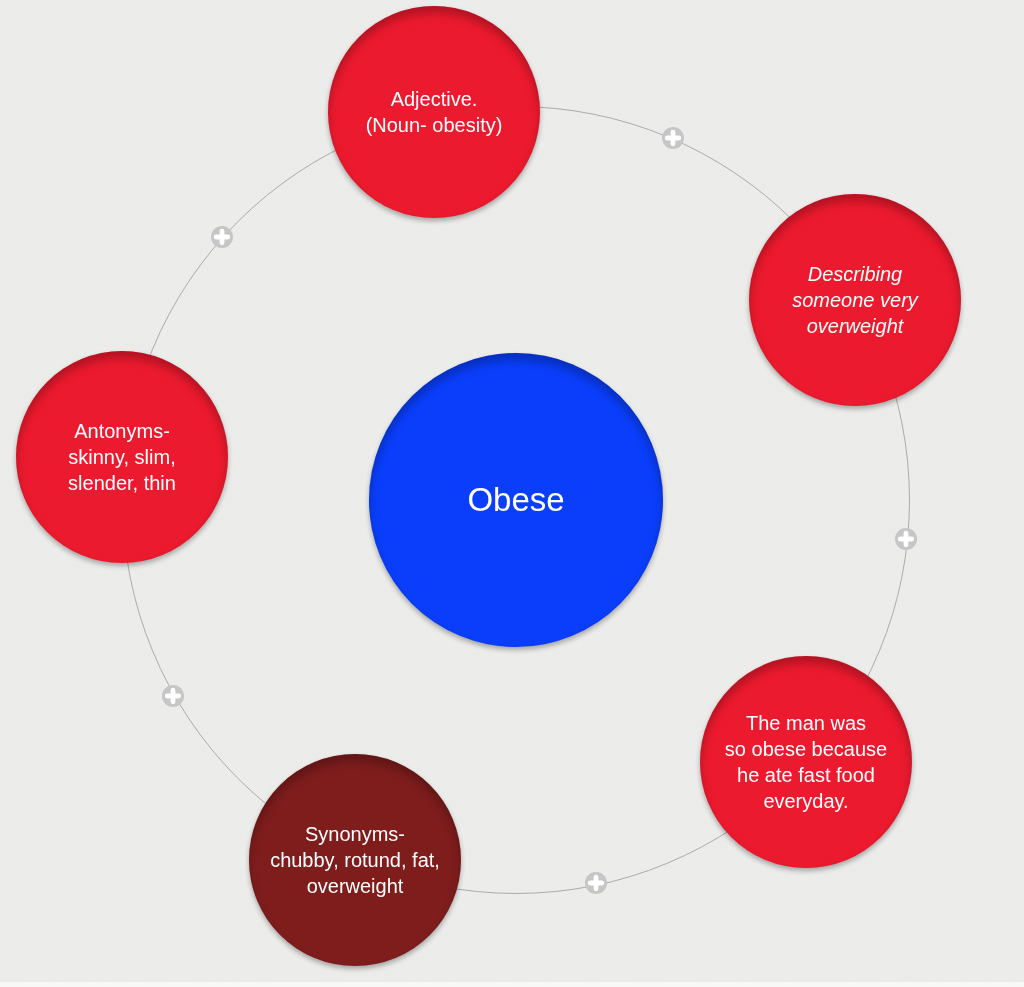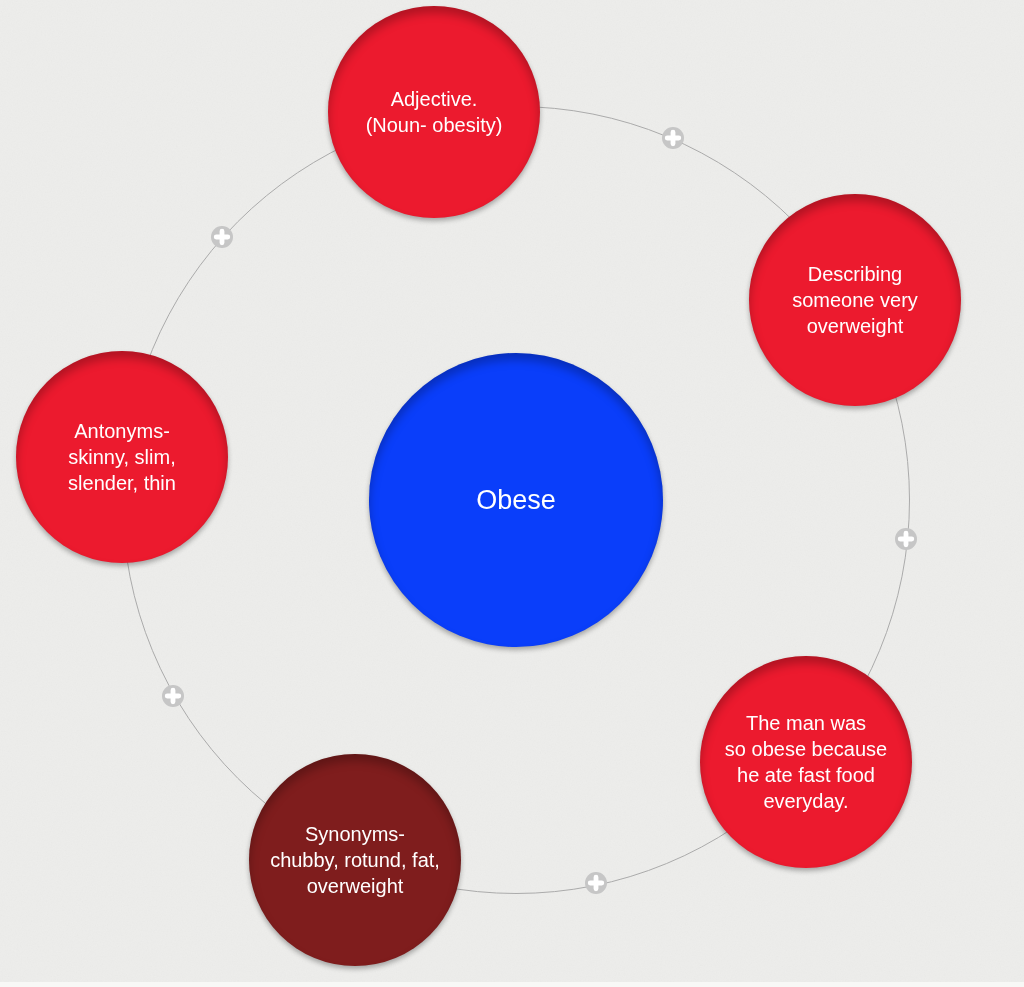--- a/index.html
+++ b/index.html
@@ -135,7 +135,7 @@
 (Noun- obesity)</span>
   </div>
 
-  <div class="node sat" style="left: 749px; top: 194px; background-color: rgb(236, 26, 46);">
+  <div class="node sat" style="left: 749px; top: 194px; background-color: rgb(236, 26, 46); font-style: italic;">
     <span class="label">Describing
 someone very
 overweight</span>

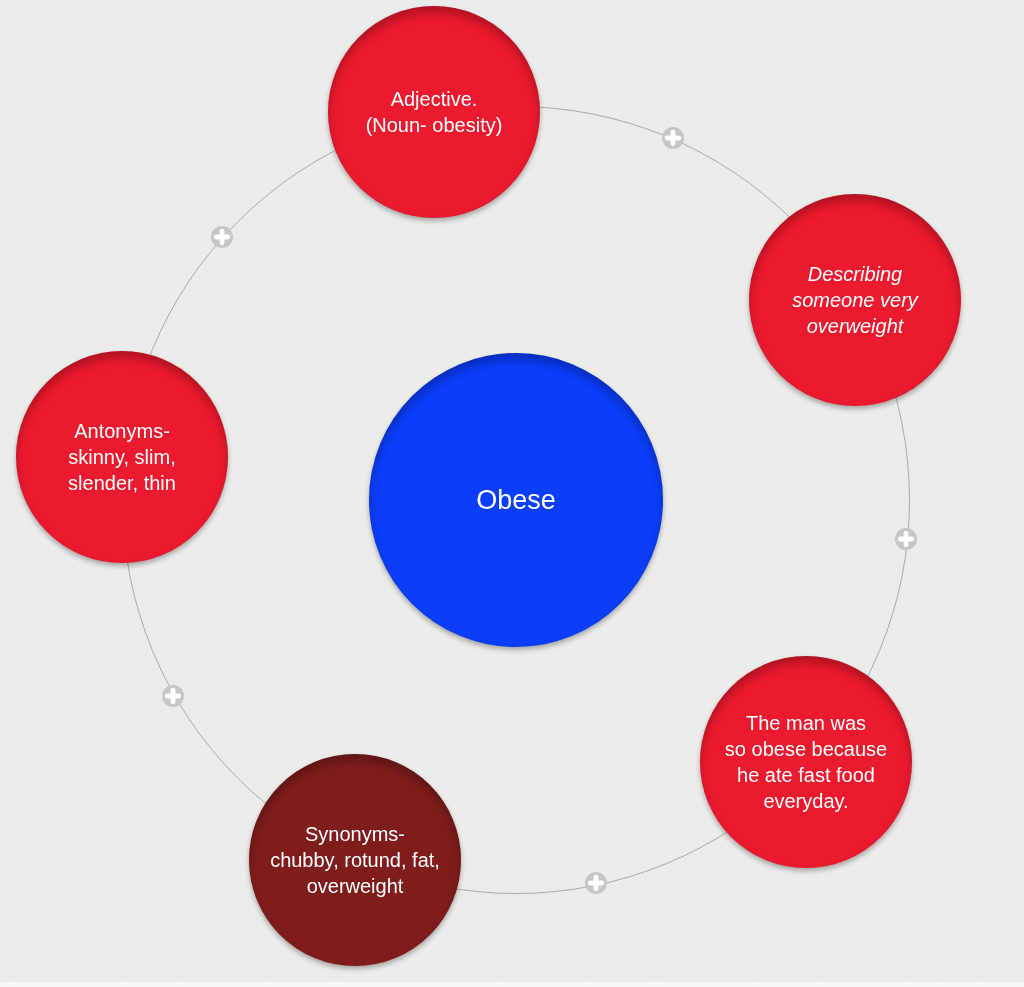--- a/index.html
+++ b/index.html
@@ -61,7 +61,7 @@
     pointer-events: none;
   }
   .center-label {
-    font-size: 27px;
+    font-size: 33px;
     line-height: 32px;
     width: auto;
   }

